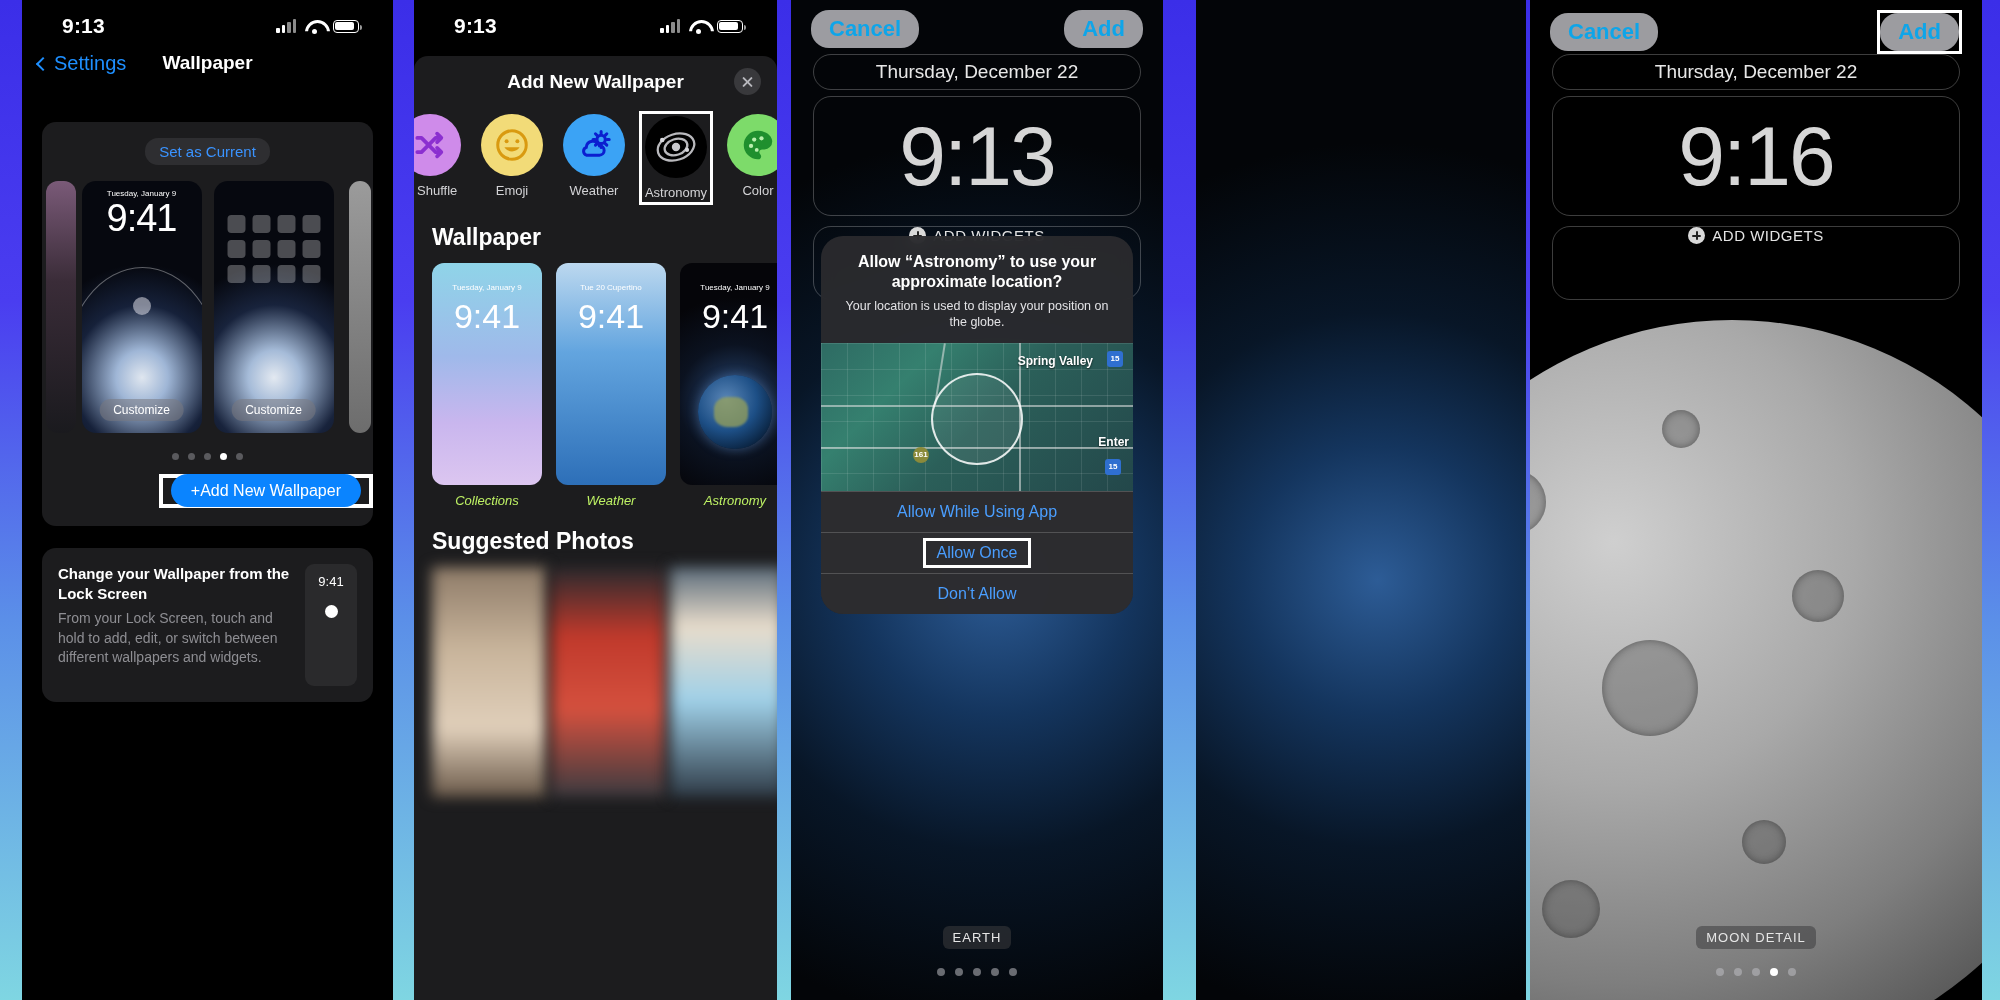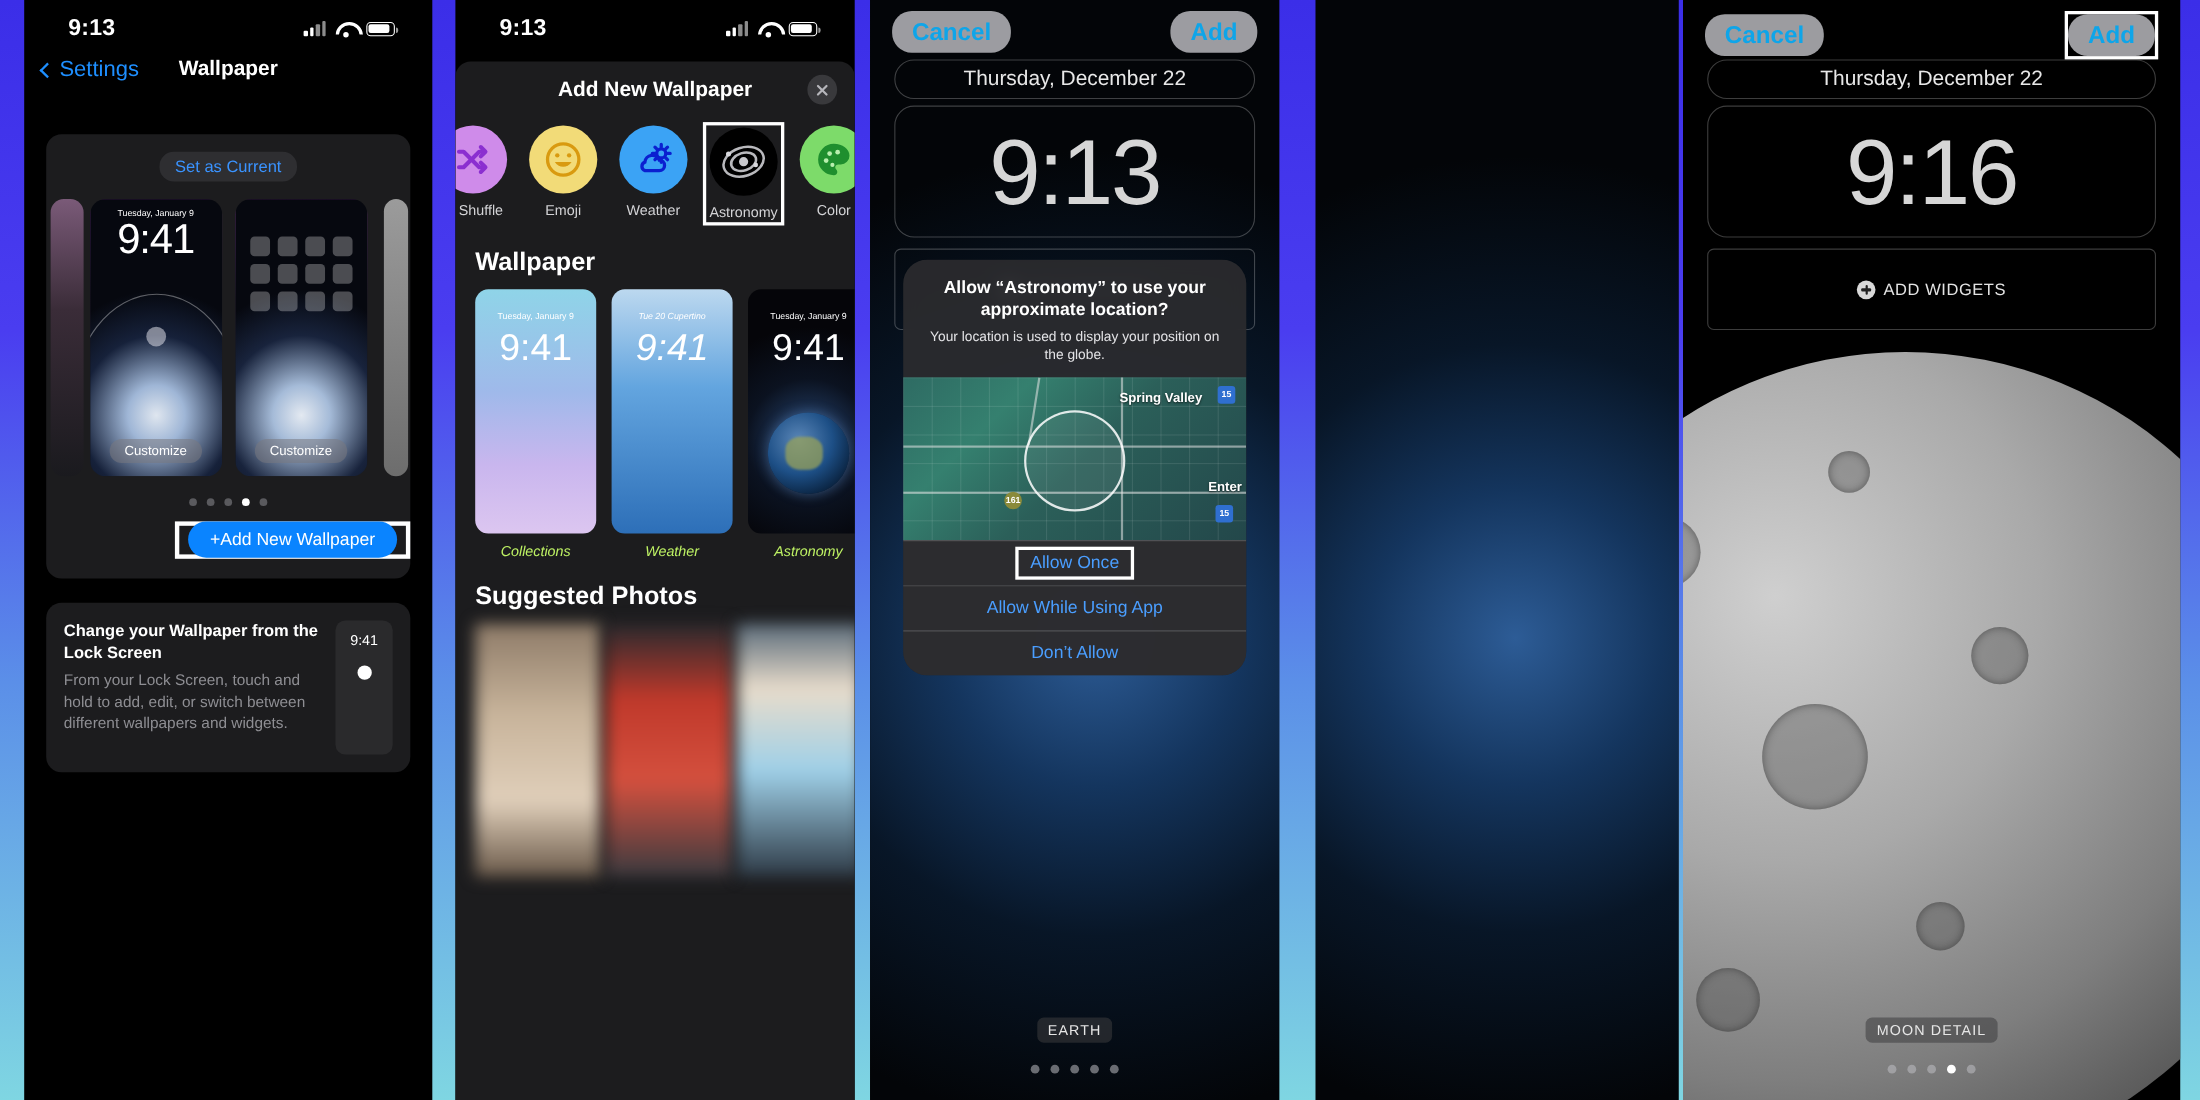--- a/index.html
+++ b/index.html
@@ -152,8 +152,8 @@
   .timebox { position:absolute; top:96px; left:22px; right:22px; height:120px; border-radius:18px;
              border:1px solid rgba(255,255,255,.24); display:flex; align-items:center; justify-content:center; }
   .timebox span { color:#d6d6d6; font-size:84px; font-weight:300; letter-spacing:-2px; line-height:1; }
-  .widgetbox { position:absolute; top:226px; left:22px; right:22px; height:74px; border-radius:6px;
-               border:1px solid rgba(255,255,255,.24); display:flex; align-items:center; justify-content:center; gap:7px; }
+  .widgetbox { position:absolute; top:226px; left:22px; right:22px; height:74px; border-radius:18px;
+               border:1px solid rgba(255,255,255,.24); display:flex; align-items:flex-start; justify-content:center; gap:7px; }
   .widgetbox .plus { width:17px;height:17px;border-radius:50%; background:#d9d9d9; position:relative; }
   .widgetbox .plus::before,.widgetbox .plus::after{content:"";position:absolute;background:#222;border-radius:1px;}
   .widgetbox .plus::before{left:4px;top:7.5px;width:9px;height:2.5px;}

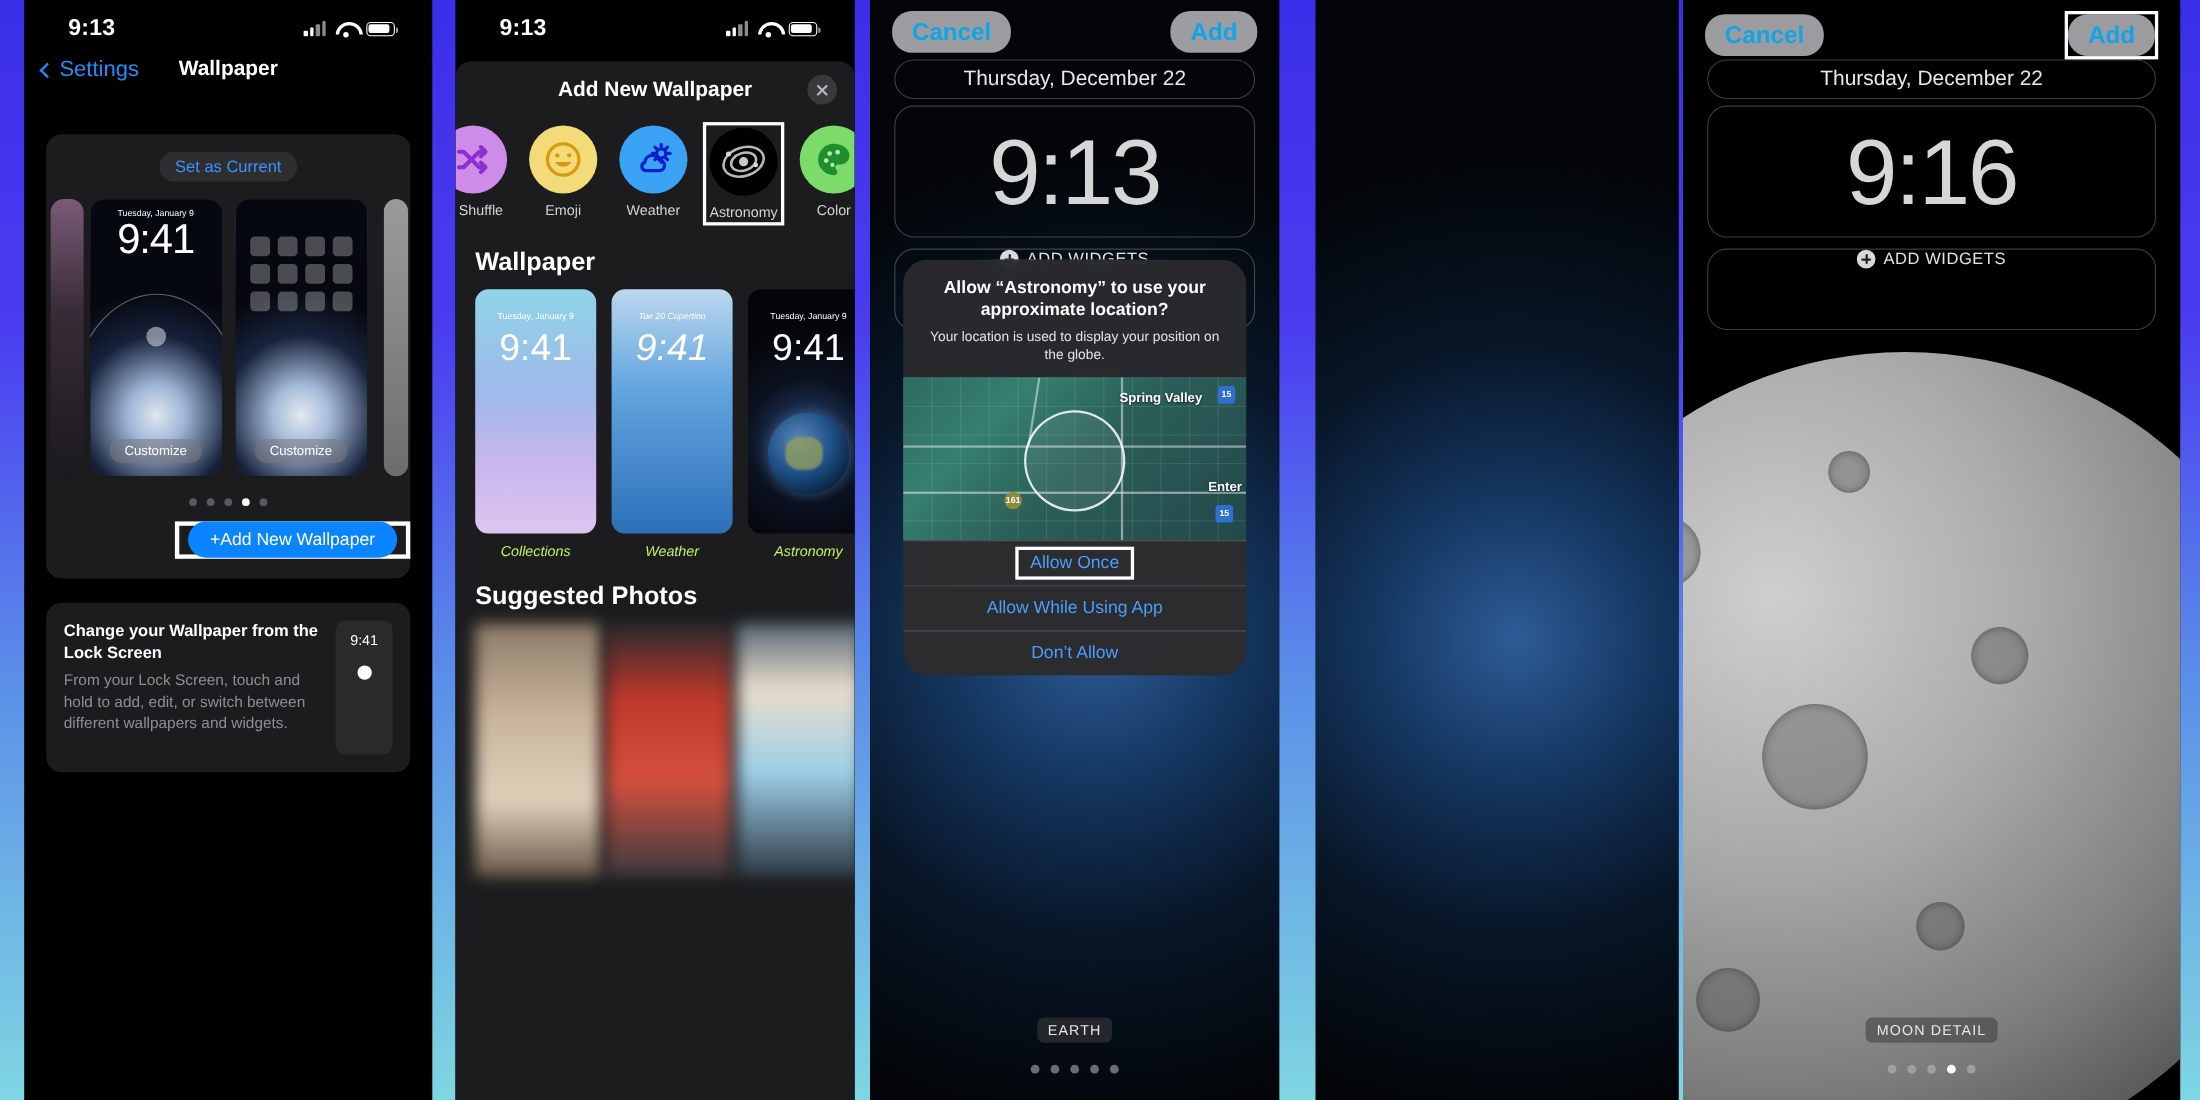--- a/index.html
+++ b/index.html
@@ -117,7 +117,7 @@
   .fthumb { width:110px; height:222px; border-radius:12px; position:relative; overflow:hidden; flex:none;}
   .fcap { color:#bef264; font-size:13px; text-align:center; margin-top:8px;font-style:italic; }
   .f-coll { background: linear-gradient(180deg,#8fd4e8 0%,#9fb9ea 42%,#c9b6ee 72%,#dcc6f0 100%); }
-  .f-wea  { background: linear-gradient(180deg,#bcd8ef 0%,#63a5df 40%,#2d6fb8 100%); font-style: italic; }
+  .f-wea  { background: linear-gradient(180deg,#bcd8ef 0%,#63a5df 40%,#2d6fb8 100%); }
   .f-astro{ background: radial-gradient(circle at 50% 62%, #2a4a78 0%, #0b1220 38%, #050509 70%); }
   .ft-time { position:absolute; top:34px; left:0;right:0; text-align:center; color:#fff; font-size:34px; font-weight:300;}
   .ft-date { position:absolute; top:20px; left:0;right:0; text-align:center; color:#fff; font-size:8px;}

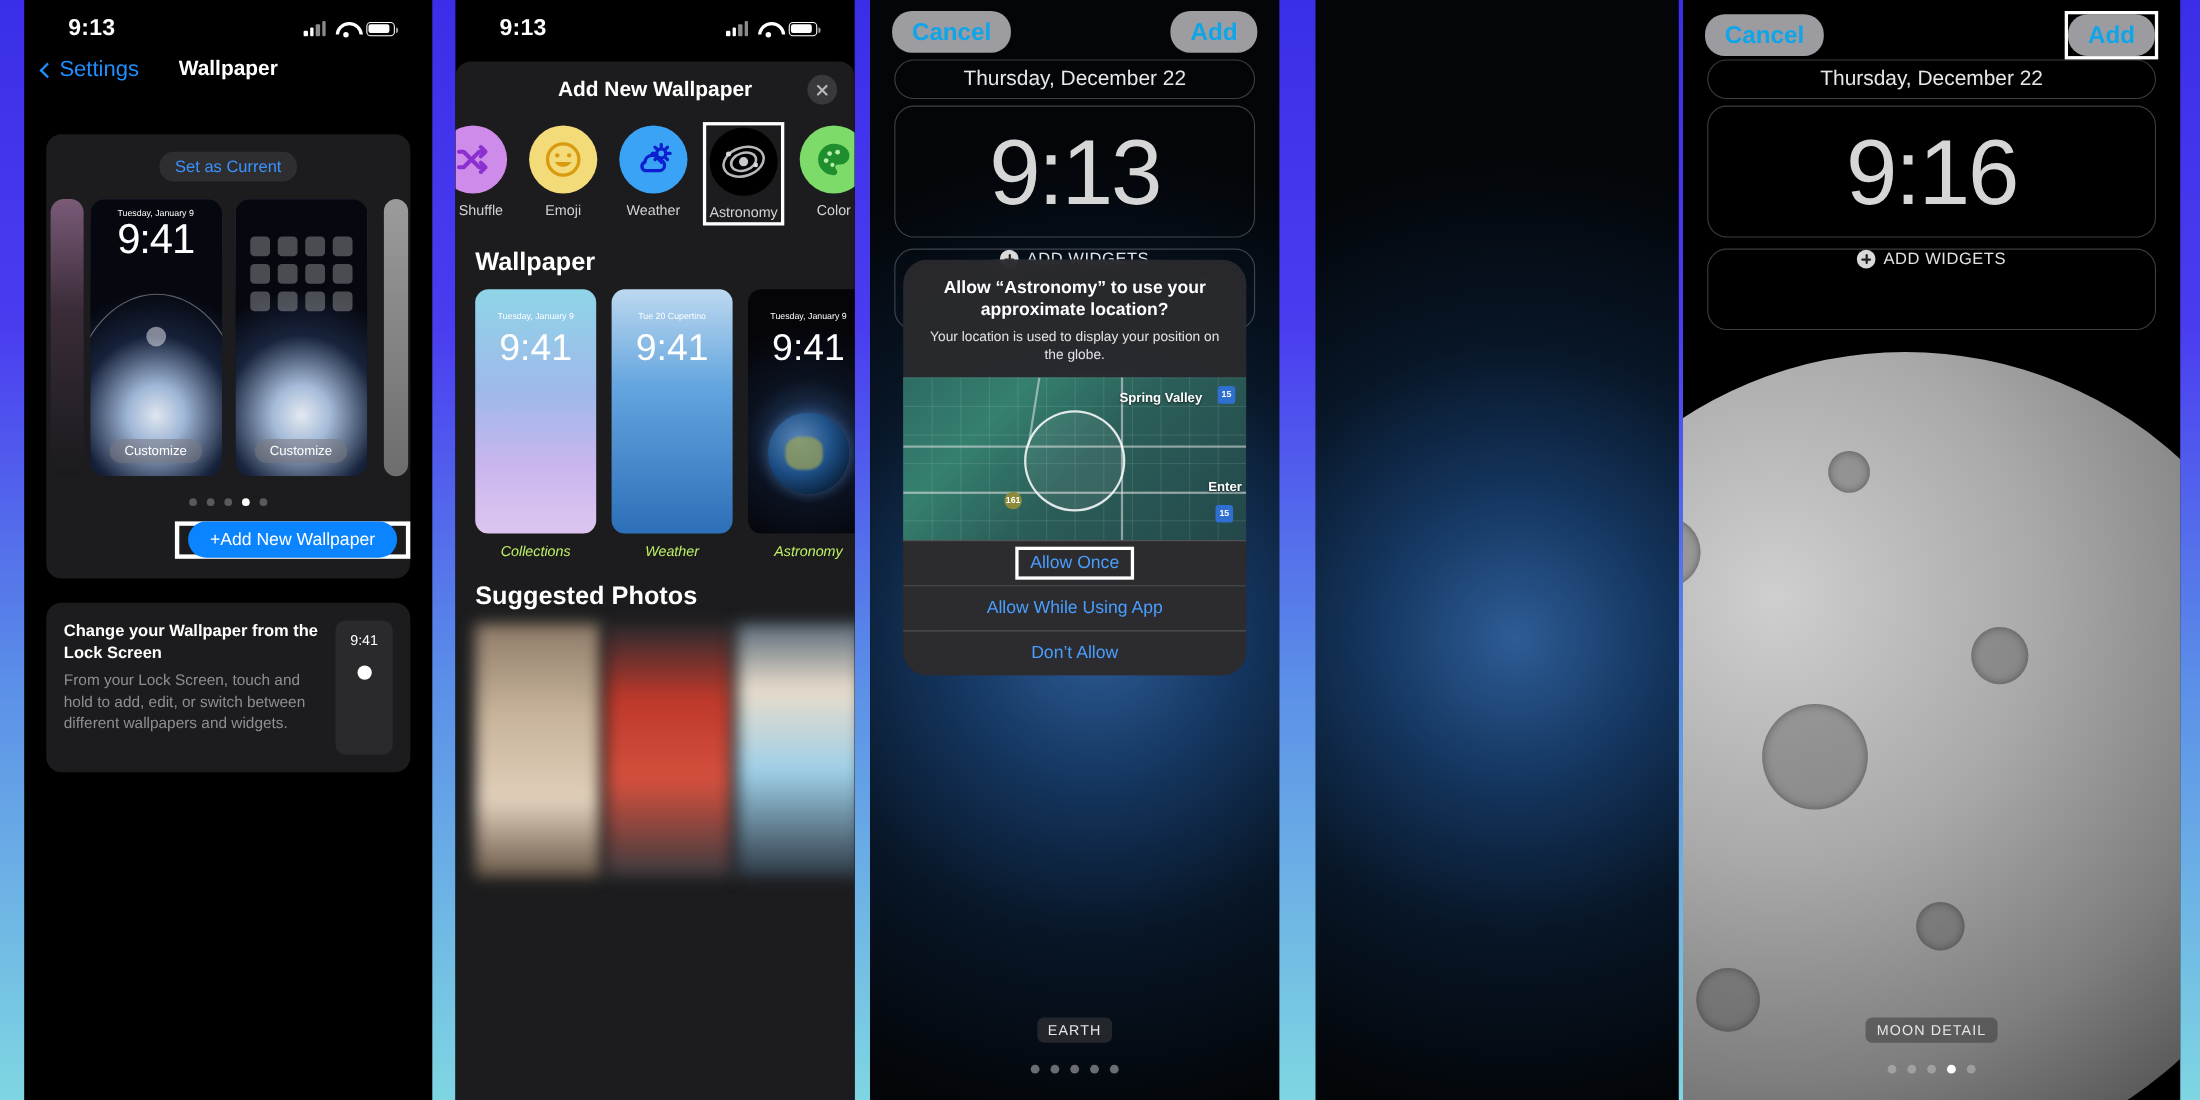--- a/index.html
+++ b/index.html
@@ -442,11 +442,11 @@
         <div class="shield" style="right:12px;top:116px;">15</div>
         <div class="shield" style="left:92px;top:104px;background:#8a8a3a;border-radius:50%;">161</div>
       </div>
+      <div class="alert-btn">Allow While Using App</div>
       <div class="alert-btn hlw">
         <span>Allow Once</span>
         <span class="alert-hl" style="width:108px;height:30px;"></span>
       </div>
-      <div class="alert-btn">Allow While Using App</div>
       <div class="alert-btn">Don’t Allow</div>
     </div>
 

